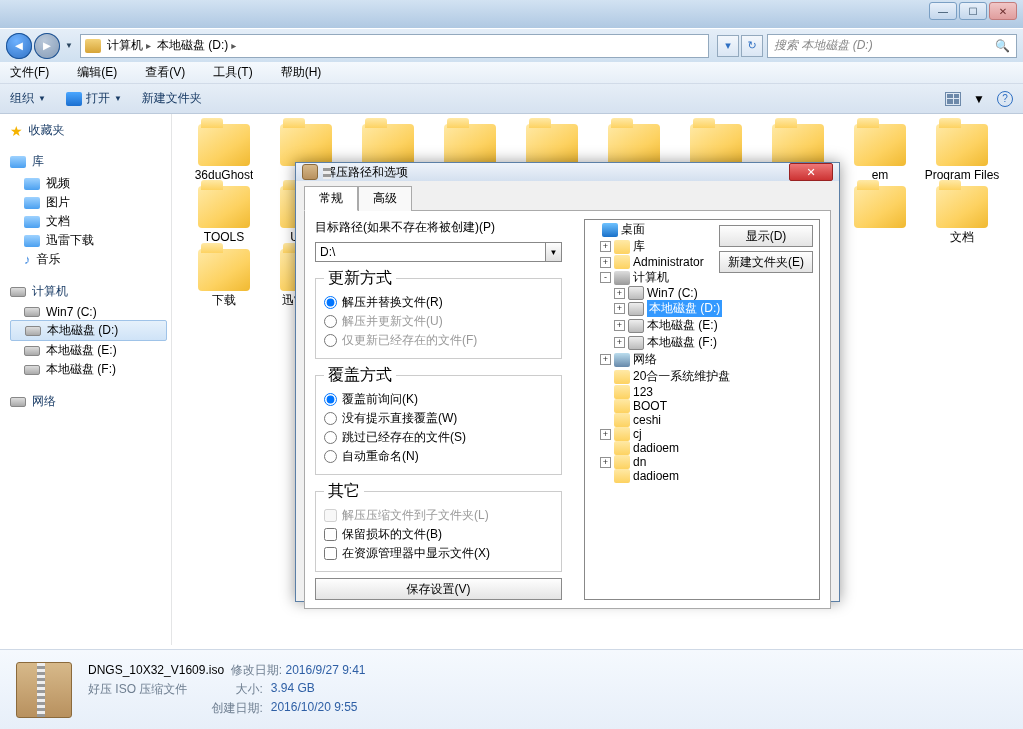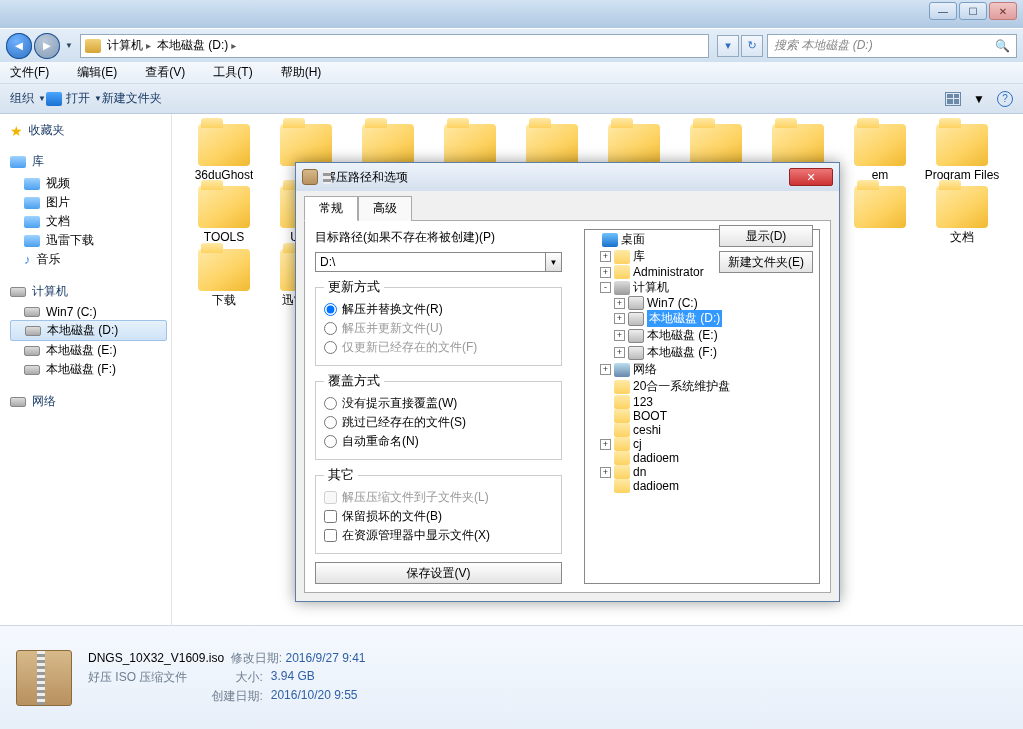--- a/index.html
+++ b/index.html
@@ -29,7 +29,7 @@
 .menubar { height: 22px; background: linear-gradient(#f5f9fd,#e6eef7); display: flex; align-items: center; padding: 0 6px; gap: 20px; border-bottom:1px solid #d1dbe8; }
 .menu-item { padding: 2px 4px; color:#000; }
 
-.toolbar { height: 30px; background: linear-gradient(#e6eef7,#d6e2f0); display: flex; align-items: center; padding: 0 10px; border-bottom:1px solid #bccadb;}
+.toolbar { height: 30px; background: linear-gradient(#e6eef7,#d6e2f0); display: flex; align-items: center; padding: 0 10px; gap: 20px; border-bottom:1px solid #bccadb;}
 .tb-item { color:#1a3c66; display:flex; align-items:center; gap:4px;}
 .tb-item .tiny-arrow{font-size:8px; color:#1a3c66;}
 .open-ico{width:16px;height:14px;background:linear-gradient(#4aa6ff,#1b6fd0);border-radius:2px;}

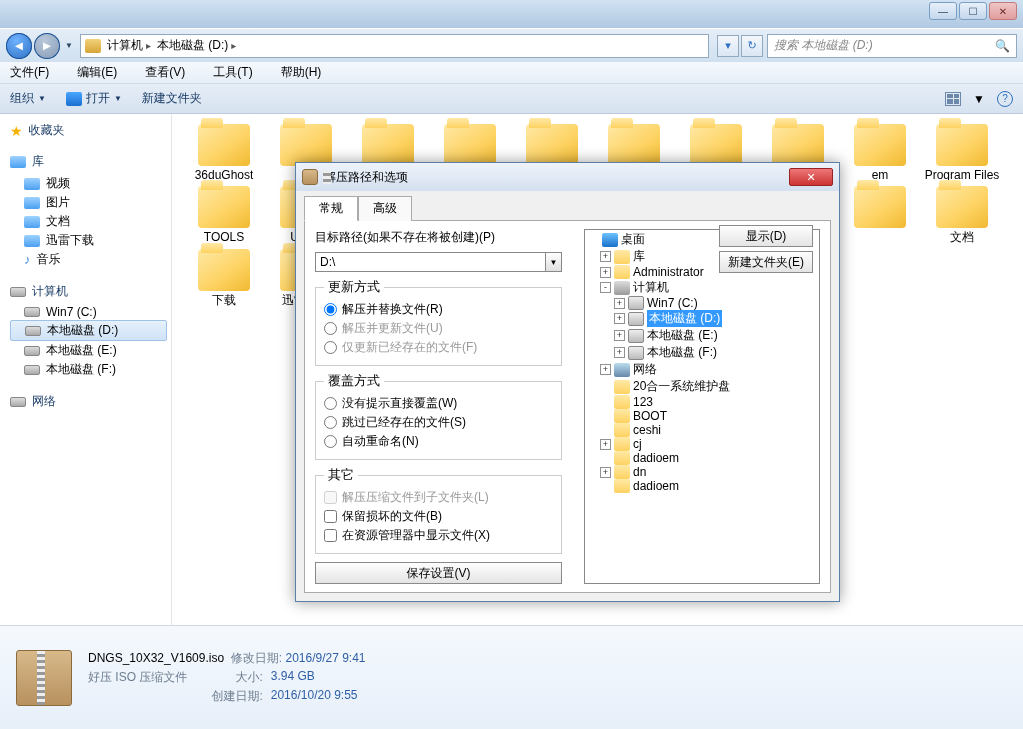--- a/index.html
+++ b/index.html
@@ -87,7 +87,7 @@
 .path-input-wrap{display:flex;align-items:center;}
 .dd-btn{width:16px;height:20px;border:1px solid #888;border-left:none;background:linear-gradient(#fefefe,#e0e0e0);display:flex;align-items:center;justify-content:center;font-size:8px;}
 fieldset{border:1px solid #ccc;padding:4px 8px 8px;font-size:12px;}
-legend{font-size:13px;padding:0 4px;margin-top:12px;}
+legend{font-size:16px;padding:0 4px;margin-top:12px;}
 .radio-row,.chk-row{display:flex;align-items:center;gap:5px;padding:1px 0;font-size:12px;}
 .radio-row input,.chk-row input{margin:0;}
 .radio-row.disabled,.chk-row.disabled{color:#999;}

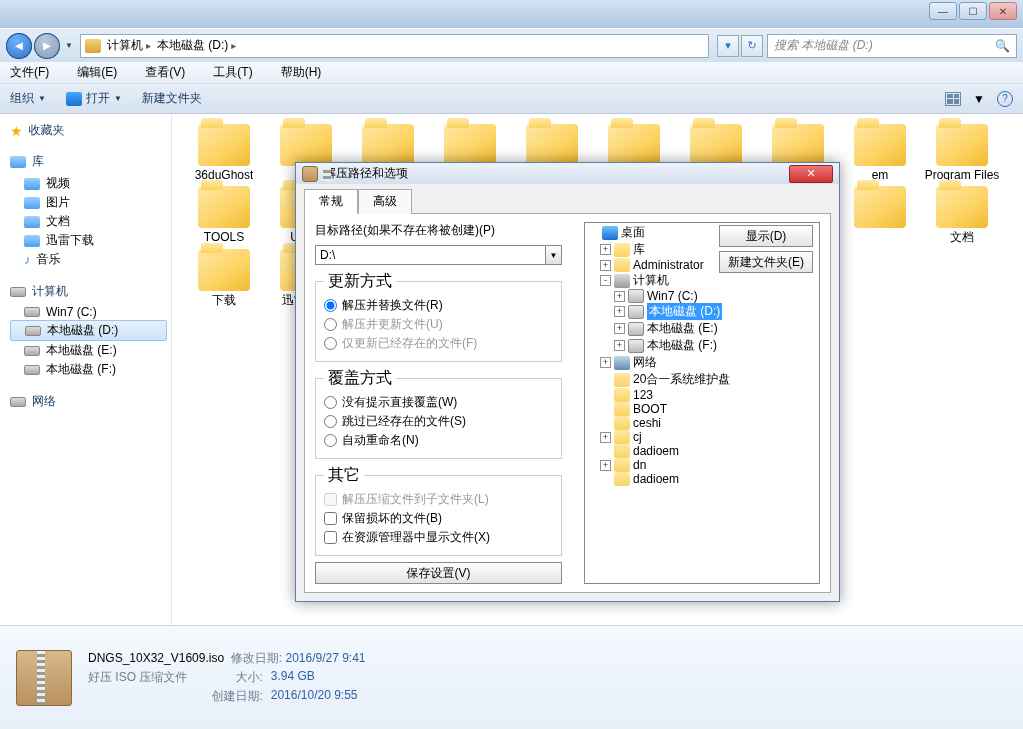--- a/index.html
+++ b/index.html
@@ -388,6 +388,10 @@
       <fieldset>
         <legend>覆盖方式</legend>
         <label class="radio-row">
+            <input type="radio" name="o" checked="" style="">
+            <span>覆盖前询问(K)</span>
+          </label>
+        <label class="radio-row">
             <input type="radio" name="o" style="">
             <span>没有提示直接覆盖(W)</span>
           </label>

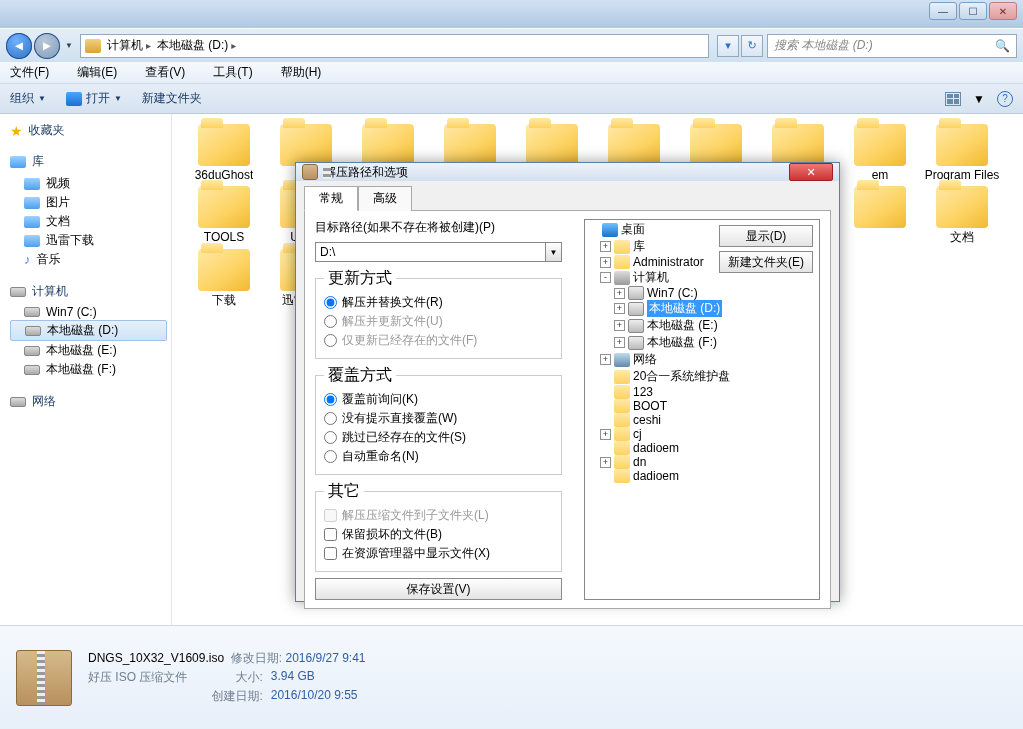--- a/index.html
+++ b/index.html
@@ -62,7 +62,7 @@
 .file-item.selected{background:linear-gradient(#e1efff,#cfe3f7);border:1px solid #84acdd;border-radius:2px;padding:2px;}
 
 
-.details{position:absolute;left:0;right:0;bottom:0;height:104px;background:linear-gradient(#f5f9fe,#e7eff9);border-top:1px solid #cfd9e6;display:flex;align-items:center;padding:6px 16px;gap:16px;}
+.details{position:absolute;left:0;right:0;bottom:0;height:80px;background:linear-gradient(#f5f9fe,#e7eff9);border-top:1px solid #cfd9e6;display:flex;align-items:center;padding:6px 16px;gap:16px;}
 .details .thumb{width:56px;height:56px;}
 .details .meta{display:grid;grid-template-columns:auto auto auto;column-gap:8px;row-gap:2px;font-size:12px;}
 .meta .fname{grid-column:1/4;color:#000;}

